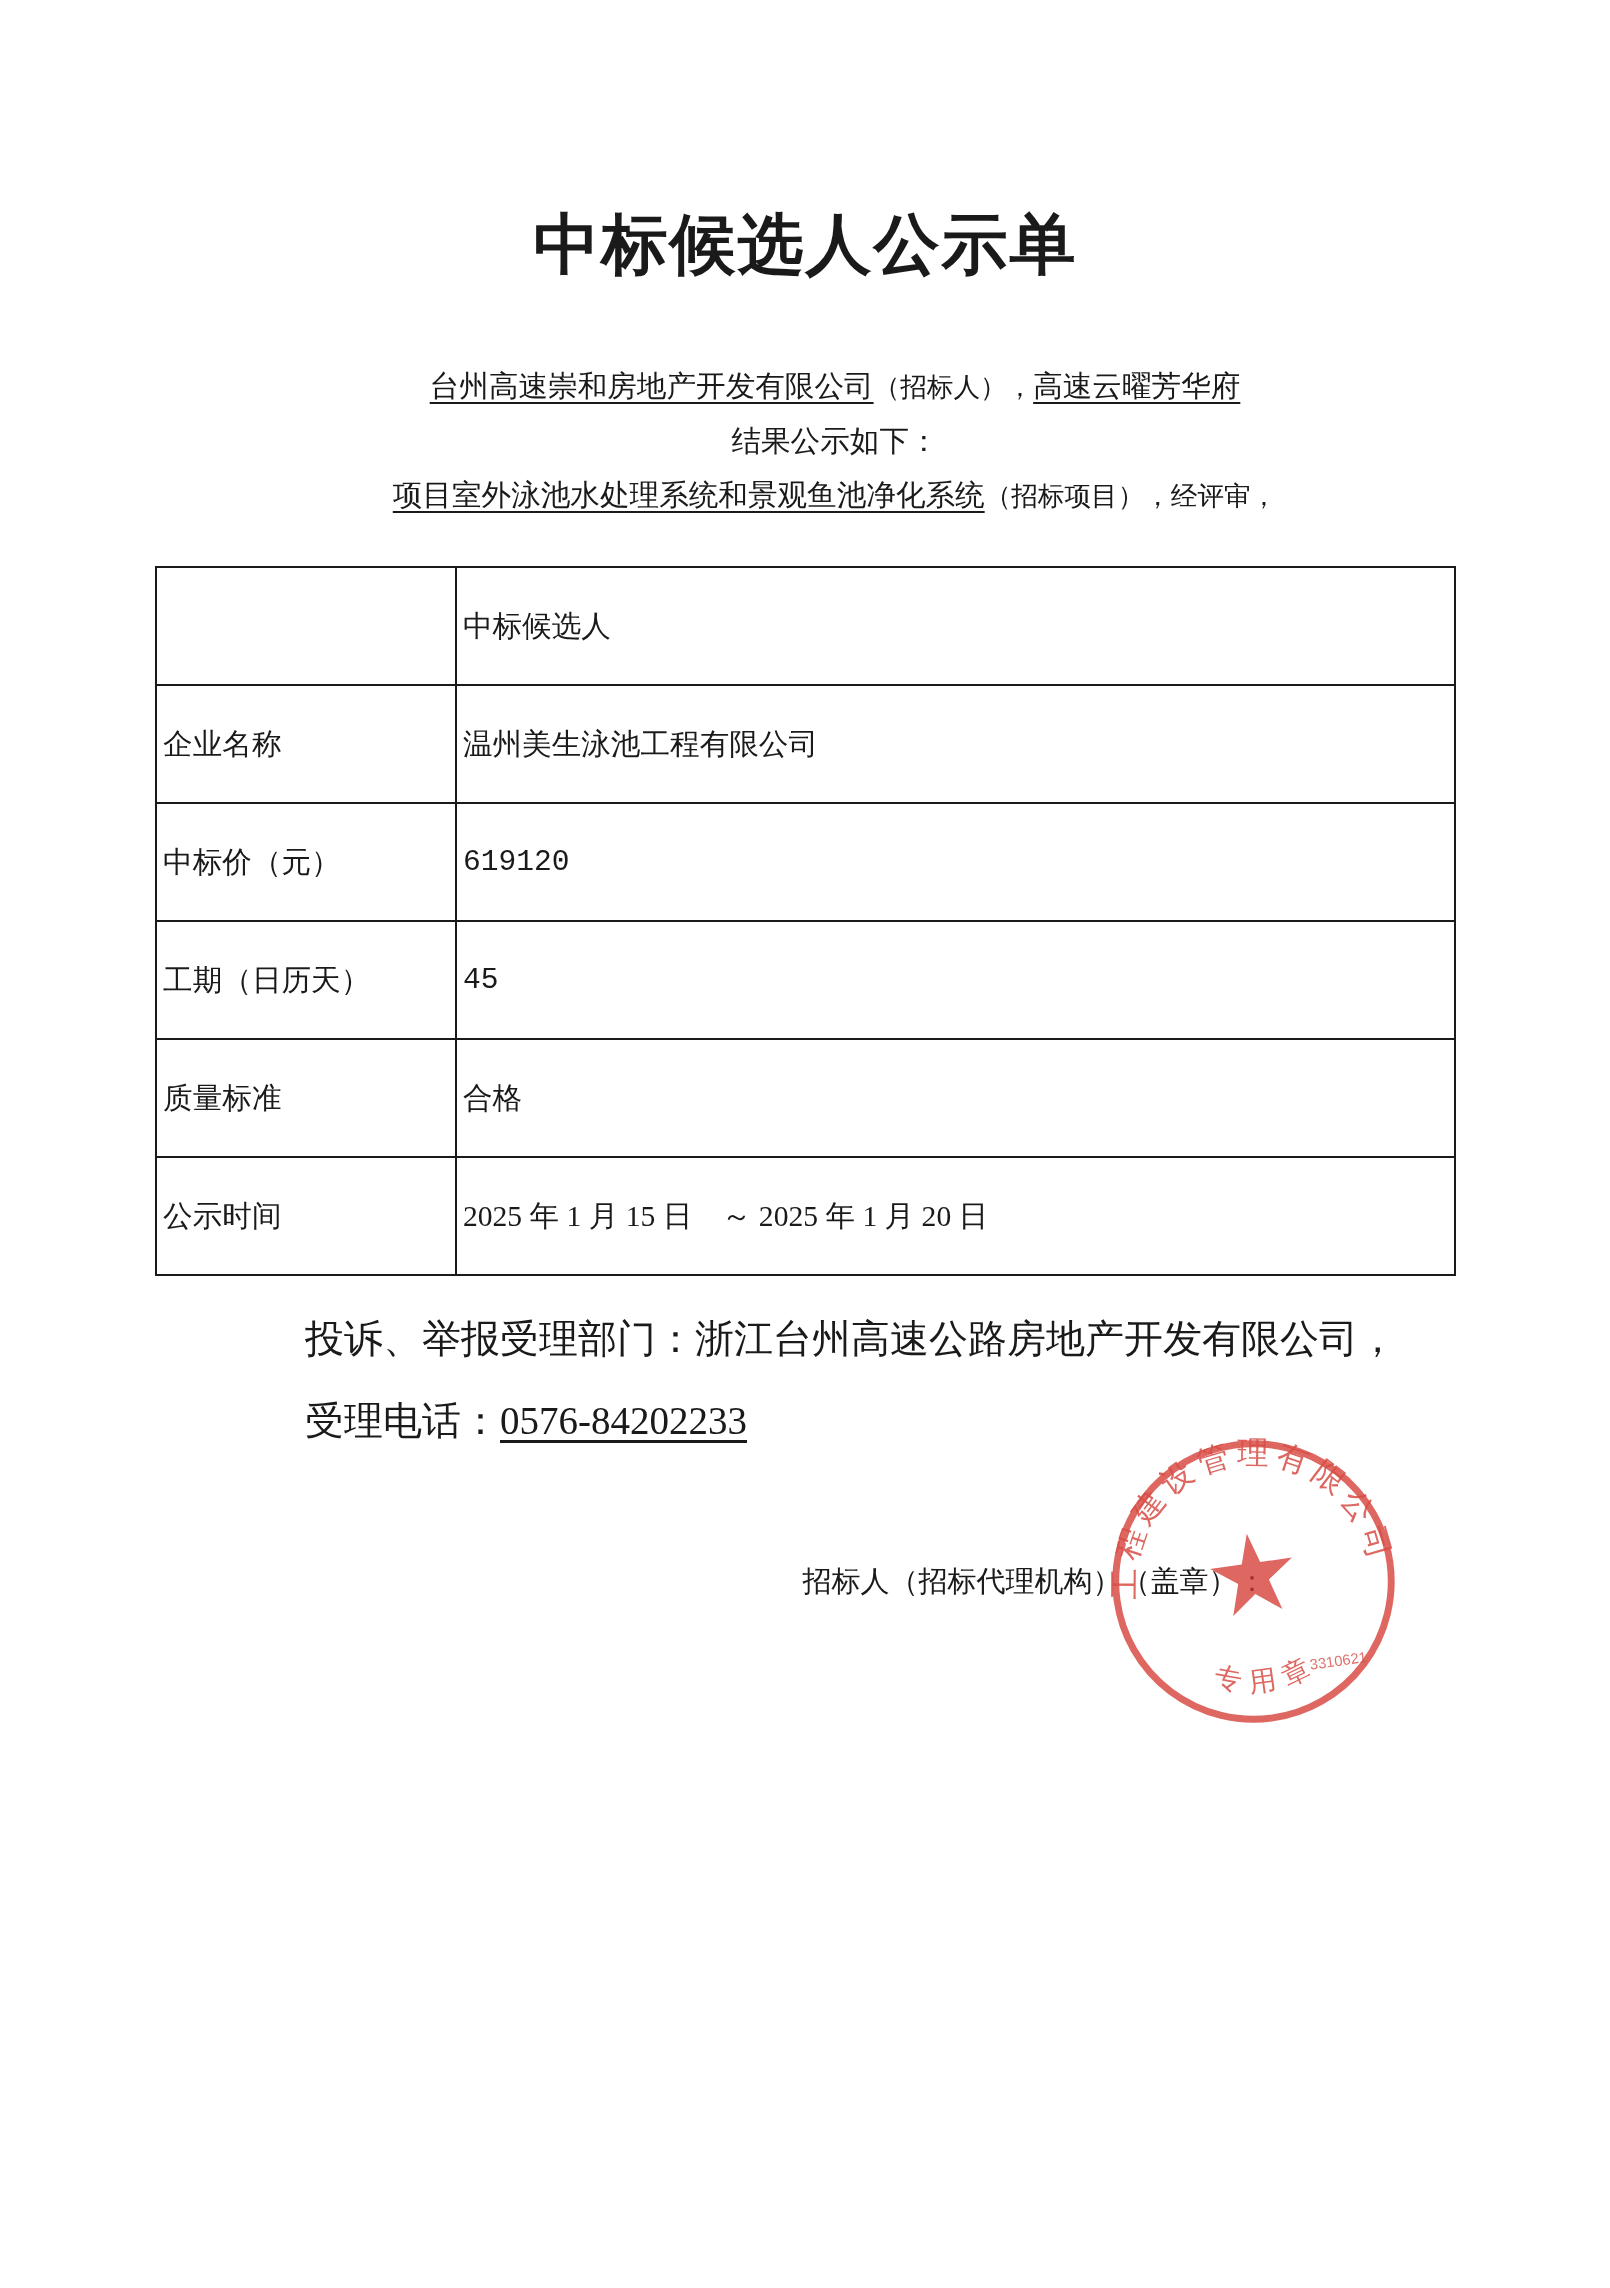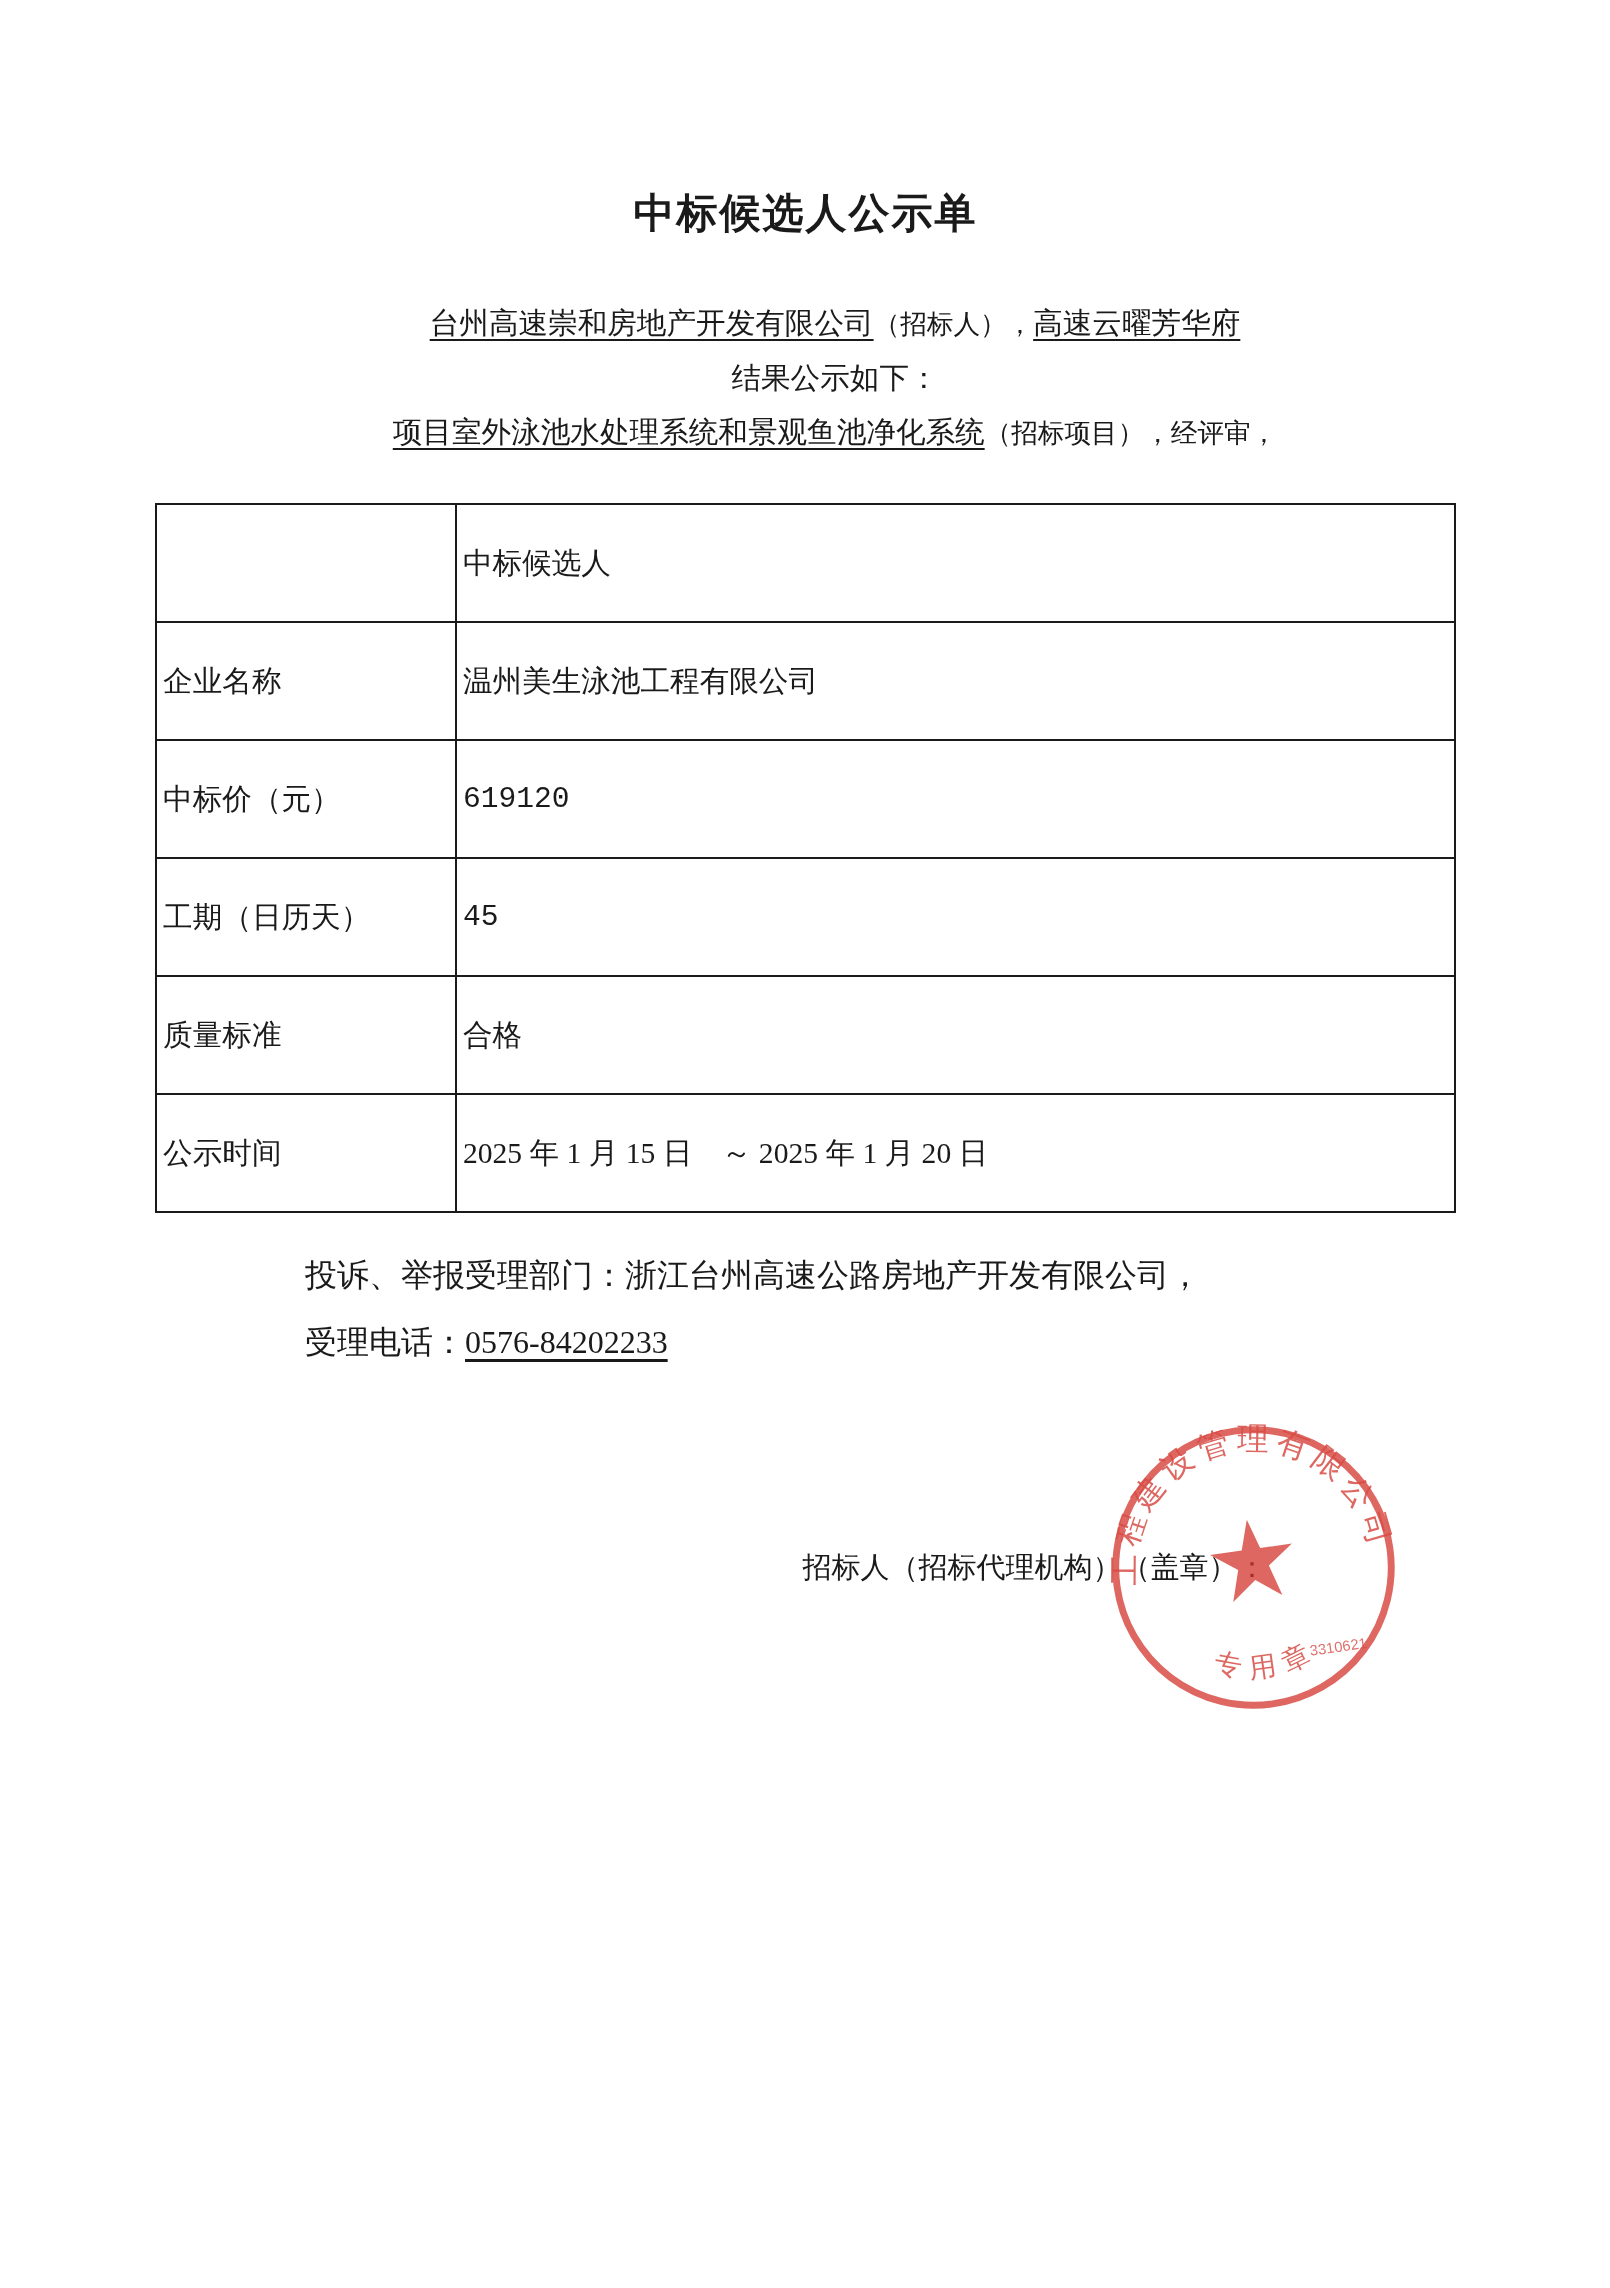--- a/index.html
+++ b/index.html
@@ -24,10 +24,10 @@
   }
   .doc-title {
     text-align: center;
-    font-size: 41px;
+    font-size: 66px;
     font-weight: bold;
     letter-spacing: 2px;
-    margin: 4px;
+    margin: 18px;
     padding-top: 182px;
     font-family: "Liberation Serif", "DejaVu Serif", serif;
   }

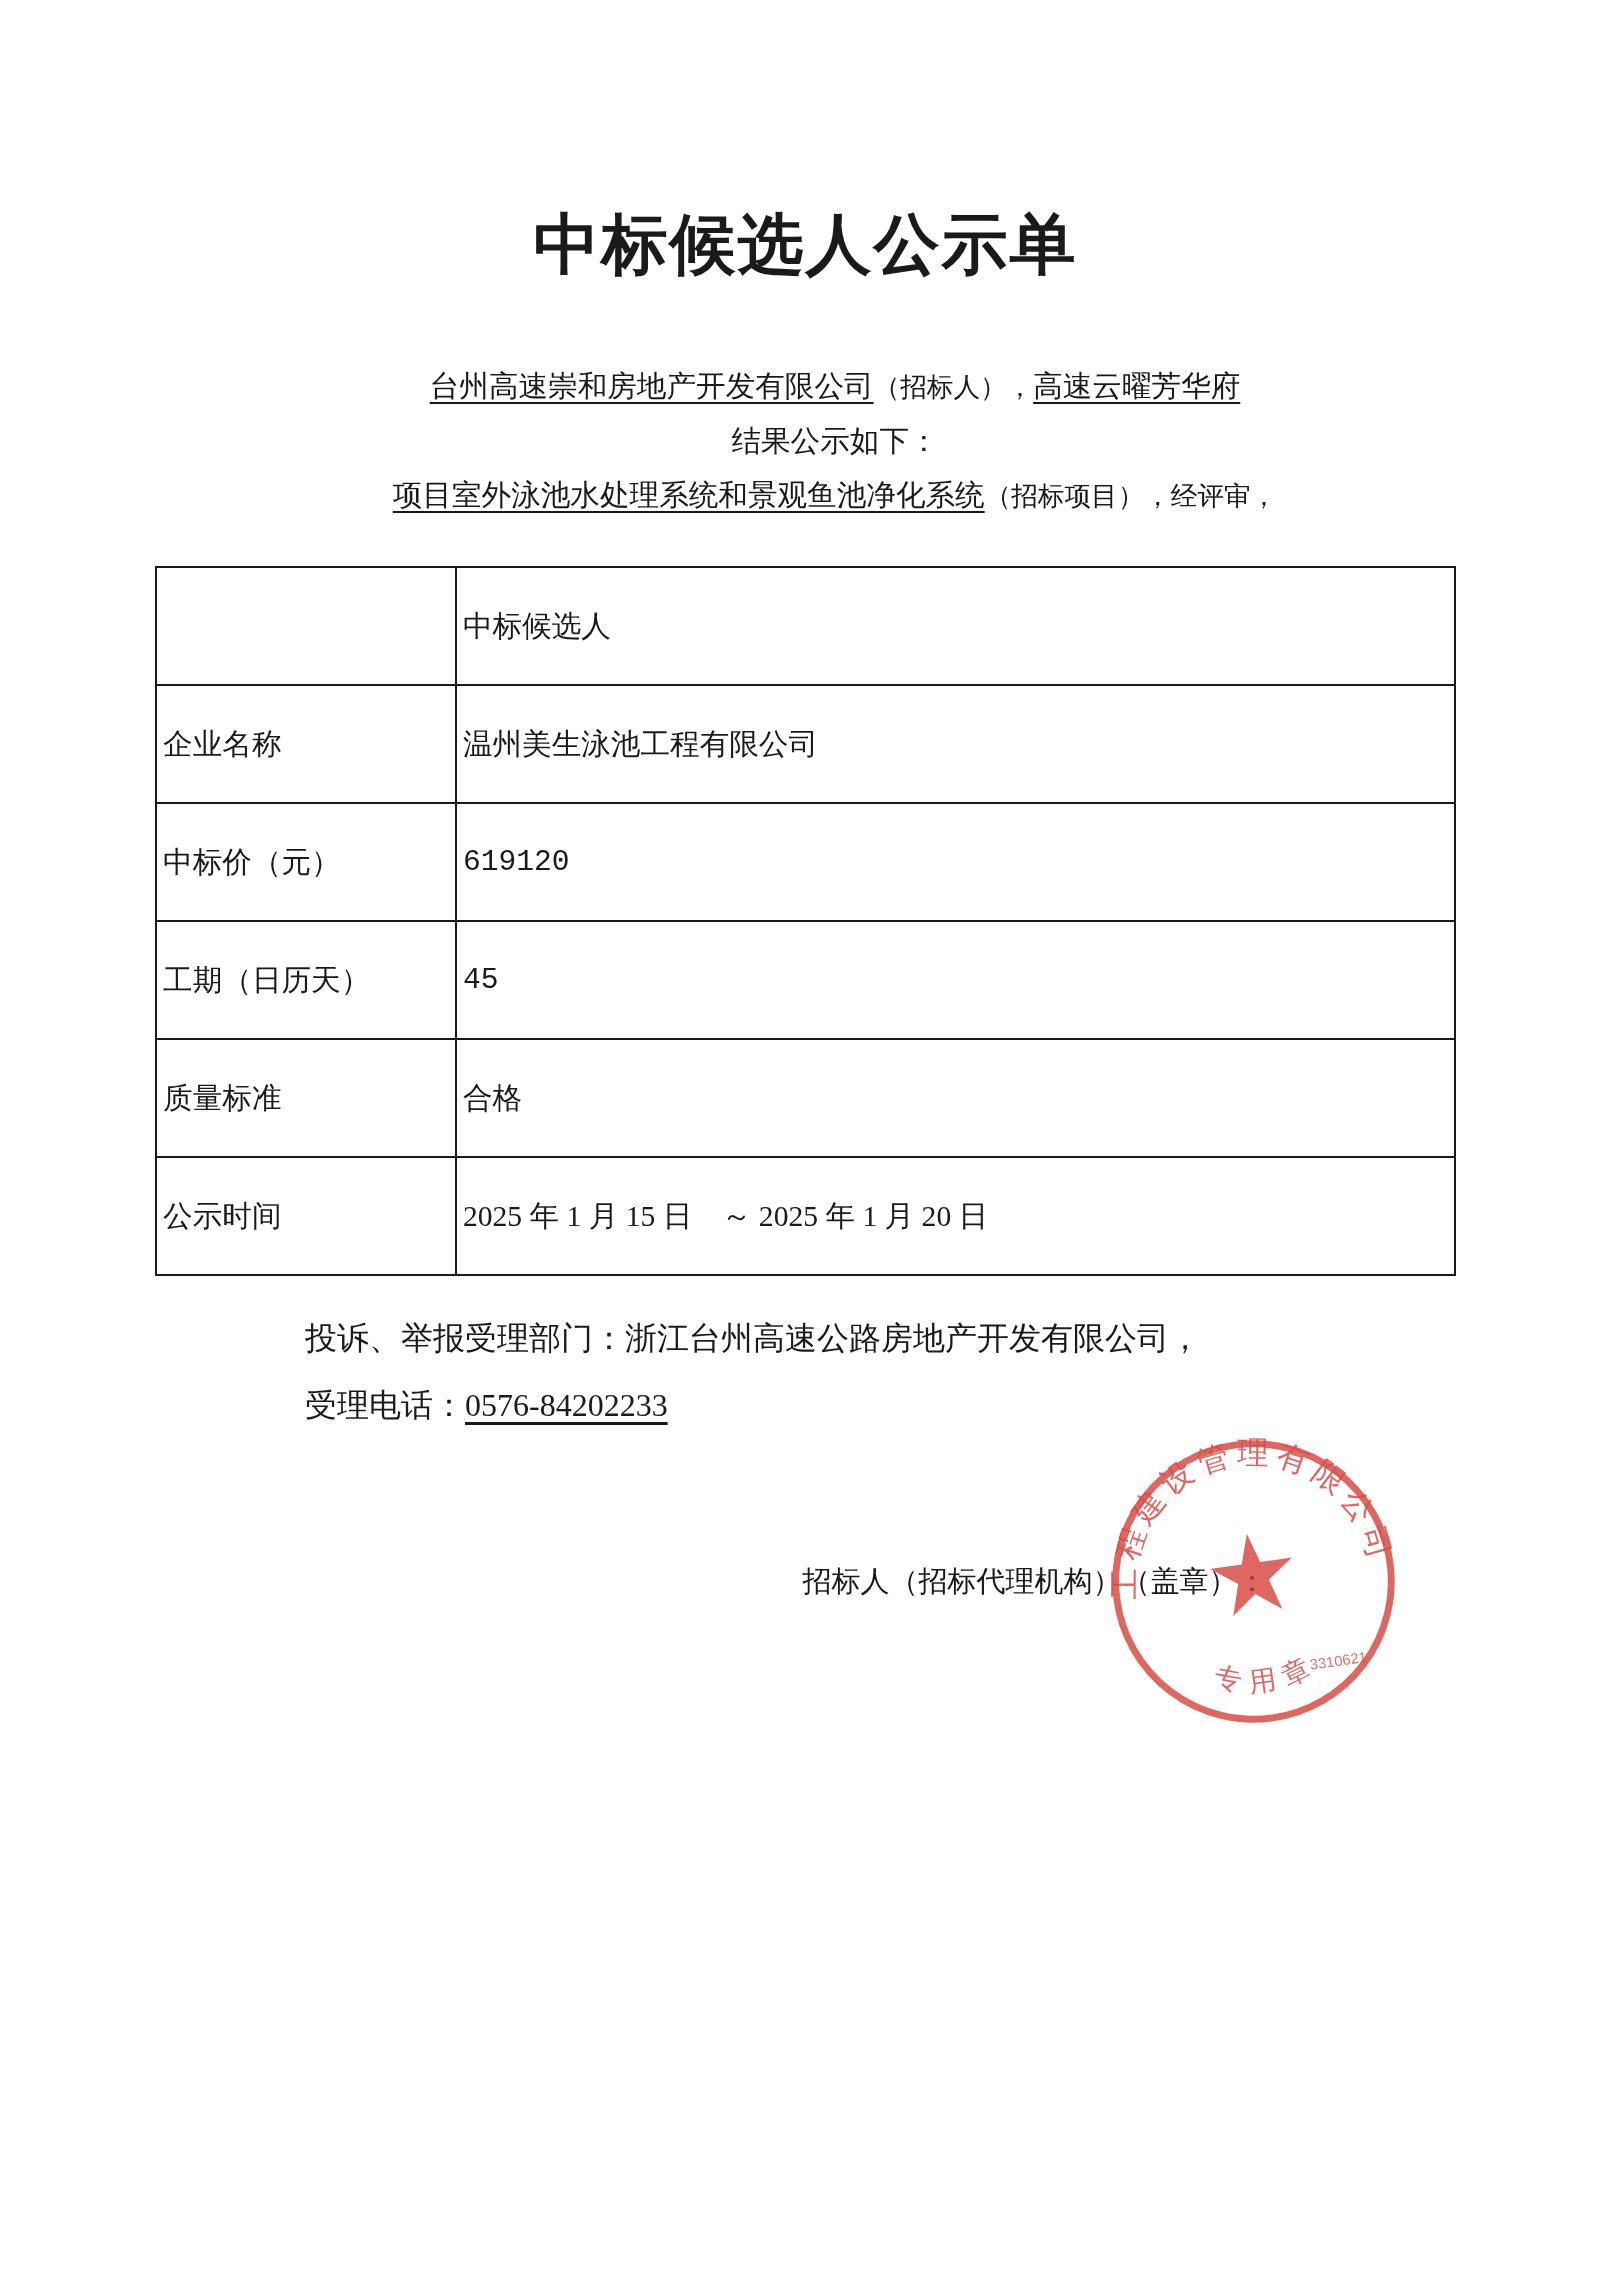--- a/index.html
+++ b/index.html
@@ -79,8 +79,8 @@
   }
   .notice {
     margin: 0;
-    padding: 29px 0 0 305px;
-    font-size: 32px;
+    padding: 22px 0 0 305px;
+    font-size: 39px;
     line-height: 2.1;
   }
   .notice .tel {

